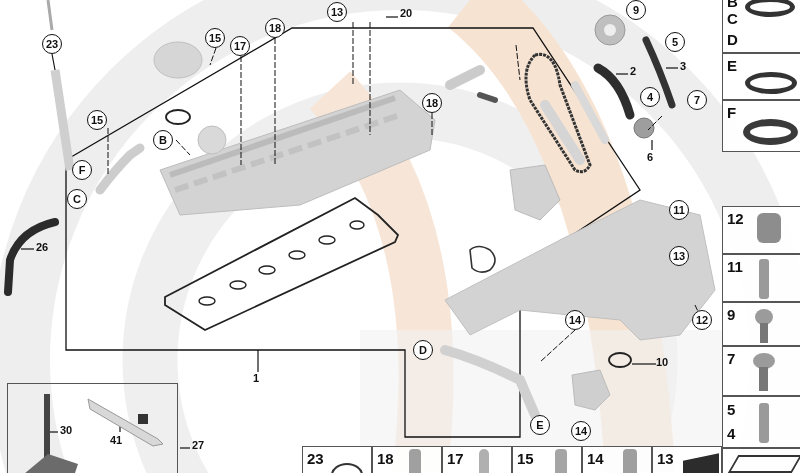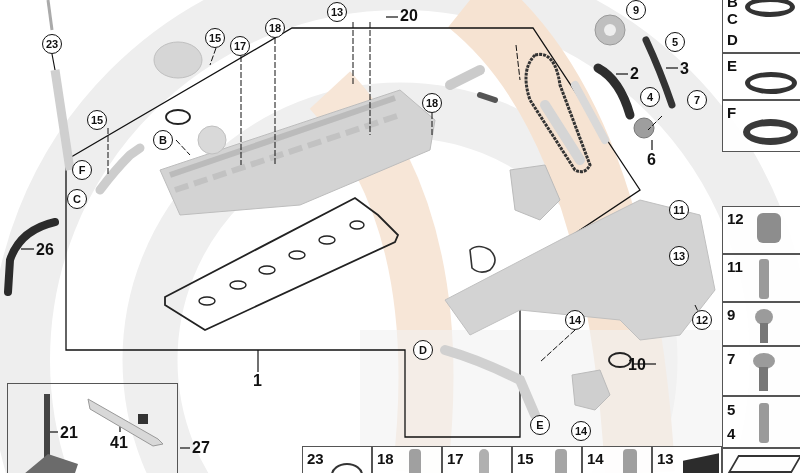--- a/index.html
+++ b/index.html
@@ -7,7 +7,7 @@
   #stage{position:absolute;left:0;top:0;width:800px;height:473px;}
   .lbl{position:absolute;font-family:"Liberation Sans",sans-serif;font-weight:bold;color:#111;line-height:1;}
   .circ{position:absolute;width:20px;height:20px;border:1.6px solid #111;border-radius:50%;background:#fff;box-sizing:border-box;display:flex;align-items:center;justify-content:center;font-family:"Liberation Sans",sans-serif;font-weight:bold;font-size:11px;color:#111;}
-  .plain{font-size:16px;}
+  .plain{font-size:11px;}
   .box{position:absolute;border:1px solid #555;box-sizing:border-box;background:rgba(255,255,255,0.85);}
   .cell{position:absolute;box-sizing:border-box;border:1px solid #555;background:rgba(255,255,255,0.9);}
   .cell .num{position:absolute;left:4px;top:3px;font-weight:bold;font-size:15px;color:#111;font-family:"Liberation Sans",sans-serif;}

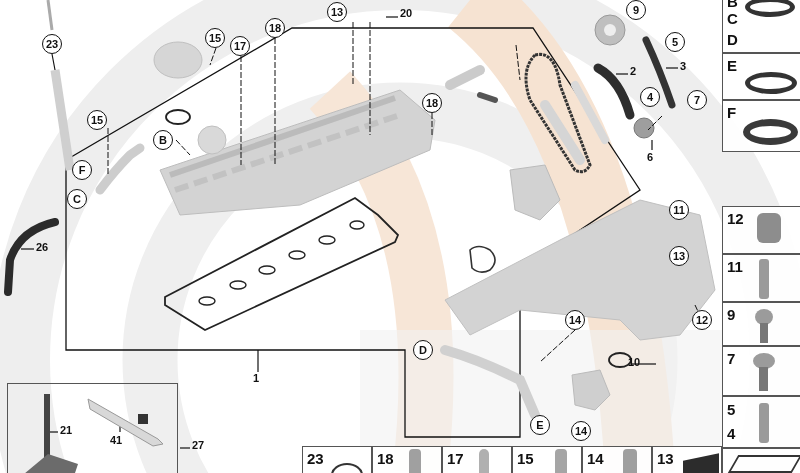--- a/index.html
+++ b/index.html
@@ -140,7 +140,7 @@
   <div class="lbl plain" style="left:680px;top:61px">3</div>
   <div class="lbl plain" style="left:647px;top:152px">6</div>
   <div class="lbl plain" style="left:36px;top:242px">26</div>
-  <div class="lbl plain" style="left:628px;top:357px">10</div>
+  <div class="lbl plain" style="left:656px;top:357px">10</div>
   <div class="lbl plain" style="left:253px;top:373px">1</div>
   <div class="lbl plain" style="left:60px;top:425px">21</div>
   <div class="lbl plain" style="left:110px;top:435px">41</div>

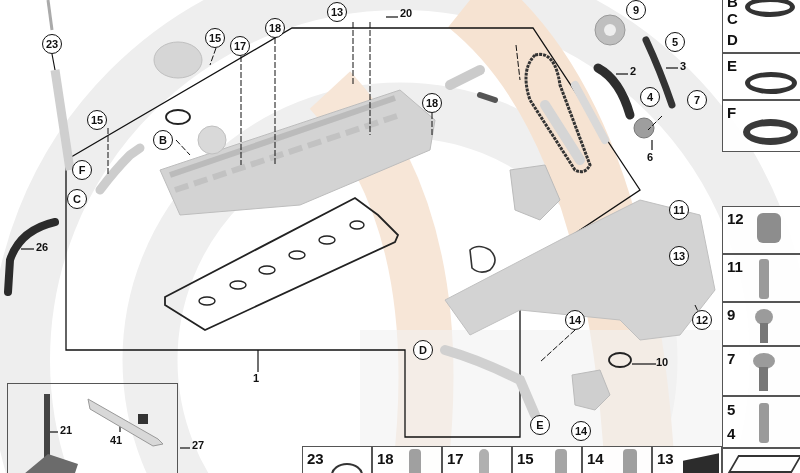--- a/index.html
+++ b/index.html
@@ -142,7 +142,7 @@
   <div class="lbl plain" style="left:36px;top:242px">26</div>
   <div class="lbl plain" style="left:656px;top:357px">10</div>
   <div class="lbl plain" style="left:253px;top:373px">1</div>
-  <div class="lbl plain" style="left:60px;top:425px">21</div>
+  <div class="lbl plain" style="left:60px;top:425px">30</div>
   <div class="lbl plain" style="left:110px;top:435px">41</div>
   <div class="lbl plain" style="left:192px;top:440px">27</div>
 

